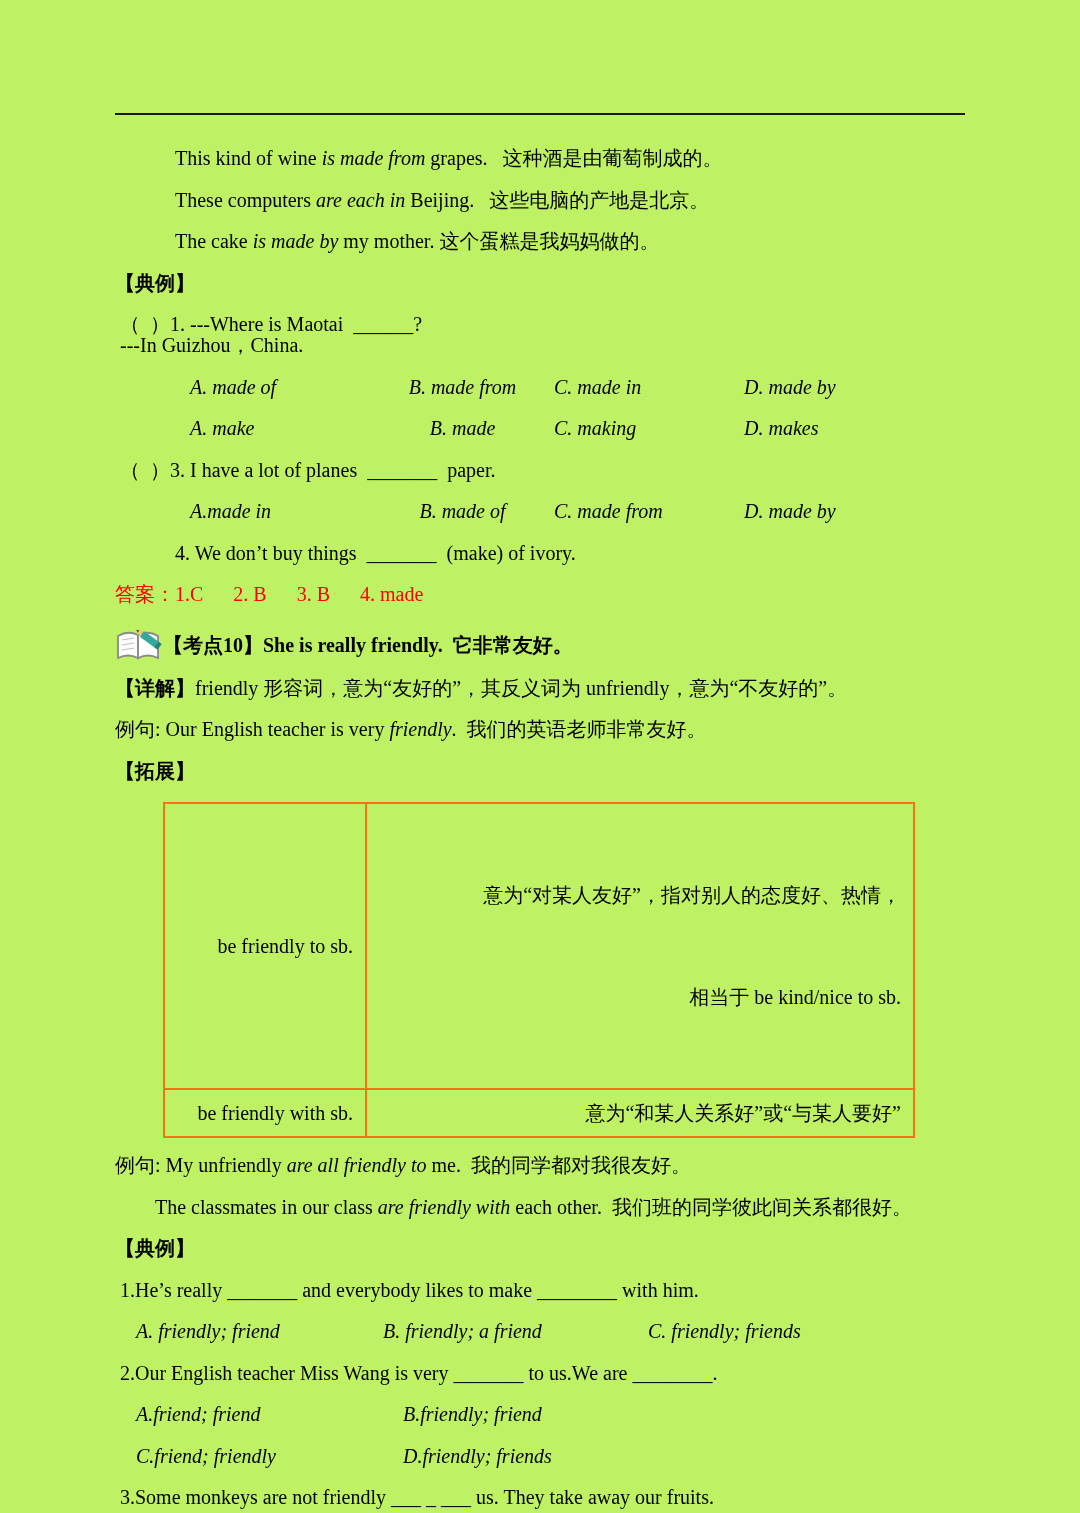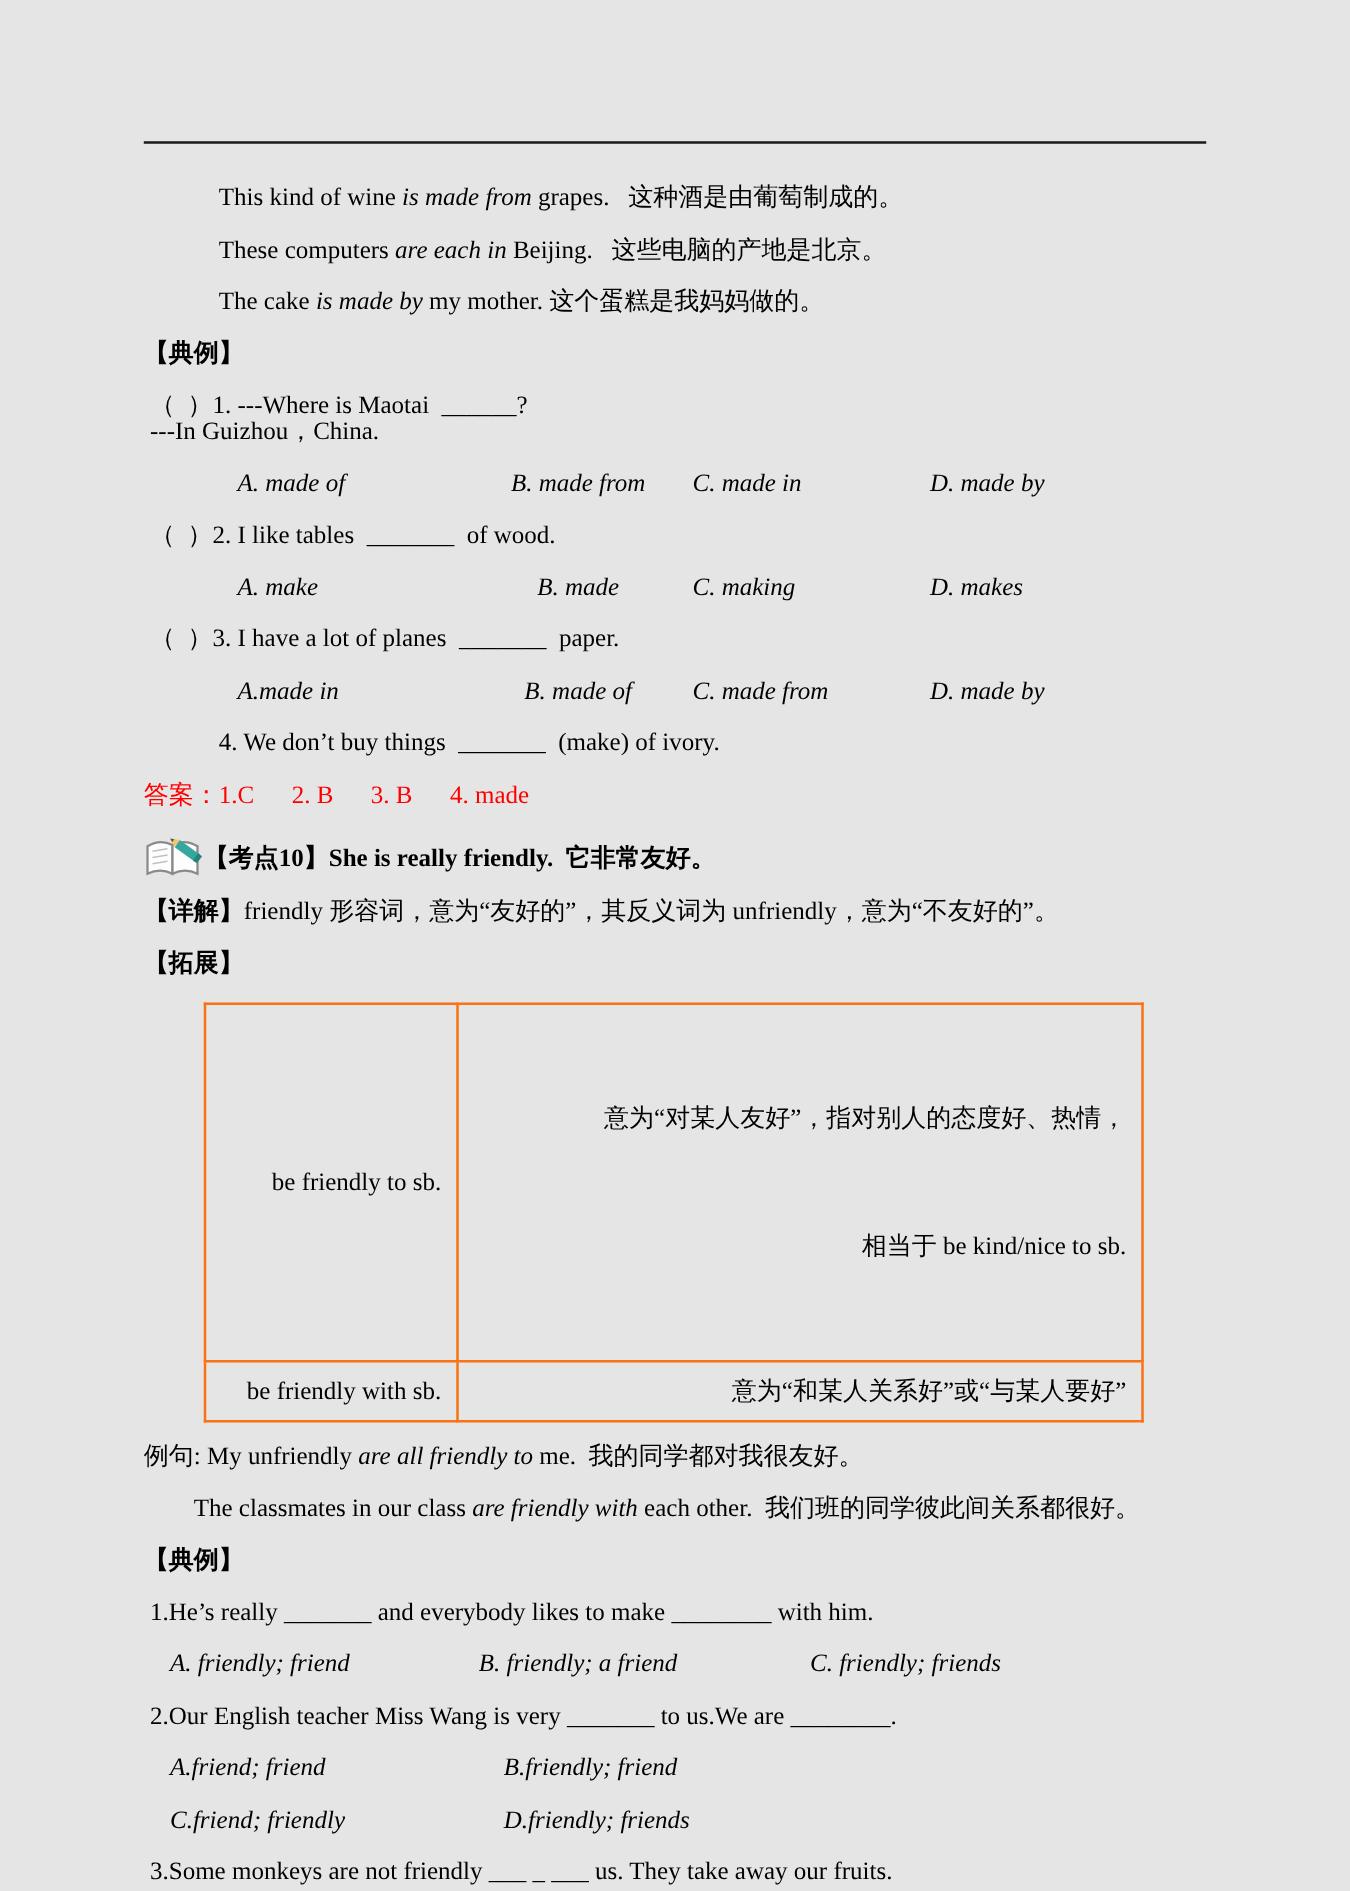--- a/index.html
+++ b/index.html
@@ -7,7 +7,7 @@
   .page {
     width: 1080px;
     height: 1513px;
-    background: #e5e5e5;
+    background: #bef264;
     padding: 113px 115px 12px 115px;
     font-family: "Liberation Serif", "DejaVu Serif", serif;
     font-size: 20px;

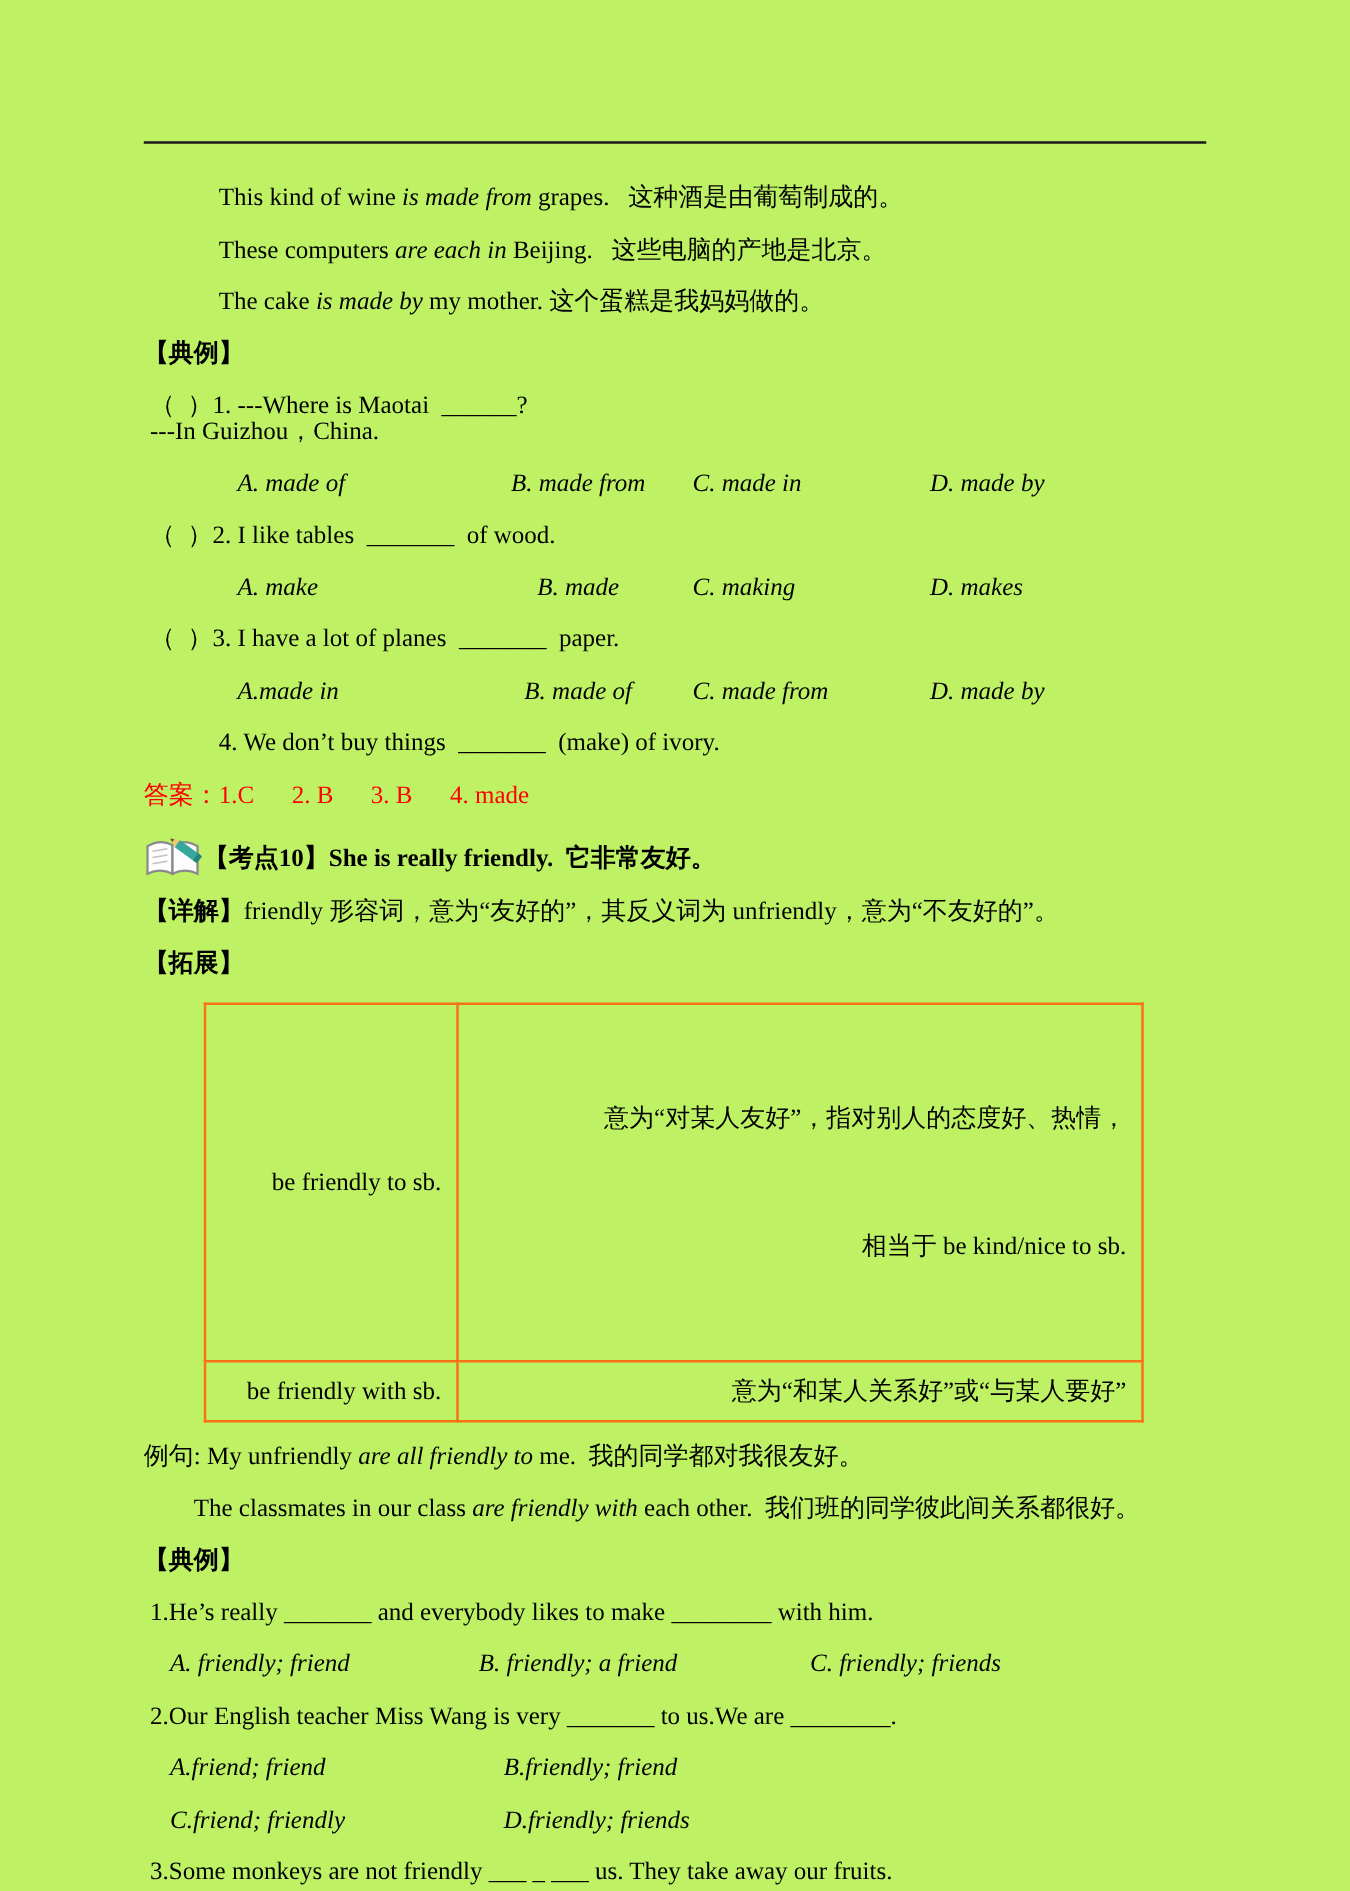--- a/index.html
+++ b/index.html
@@ -105,7 +105,6 @@
     <span>D. made by</span>
   </div>
 
-  <p class="t ind5">（  ）2. I like tables  _______  of wood.</p>
   <div class="opts made-opts">
     <span>A. make</span>
     <span>B. made</span>

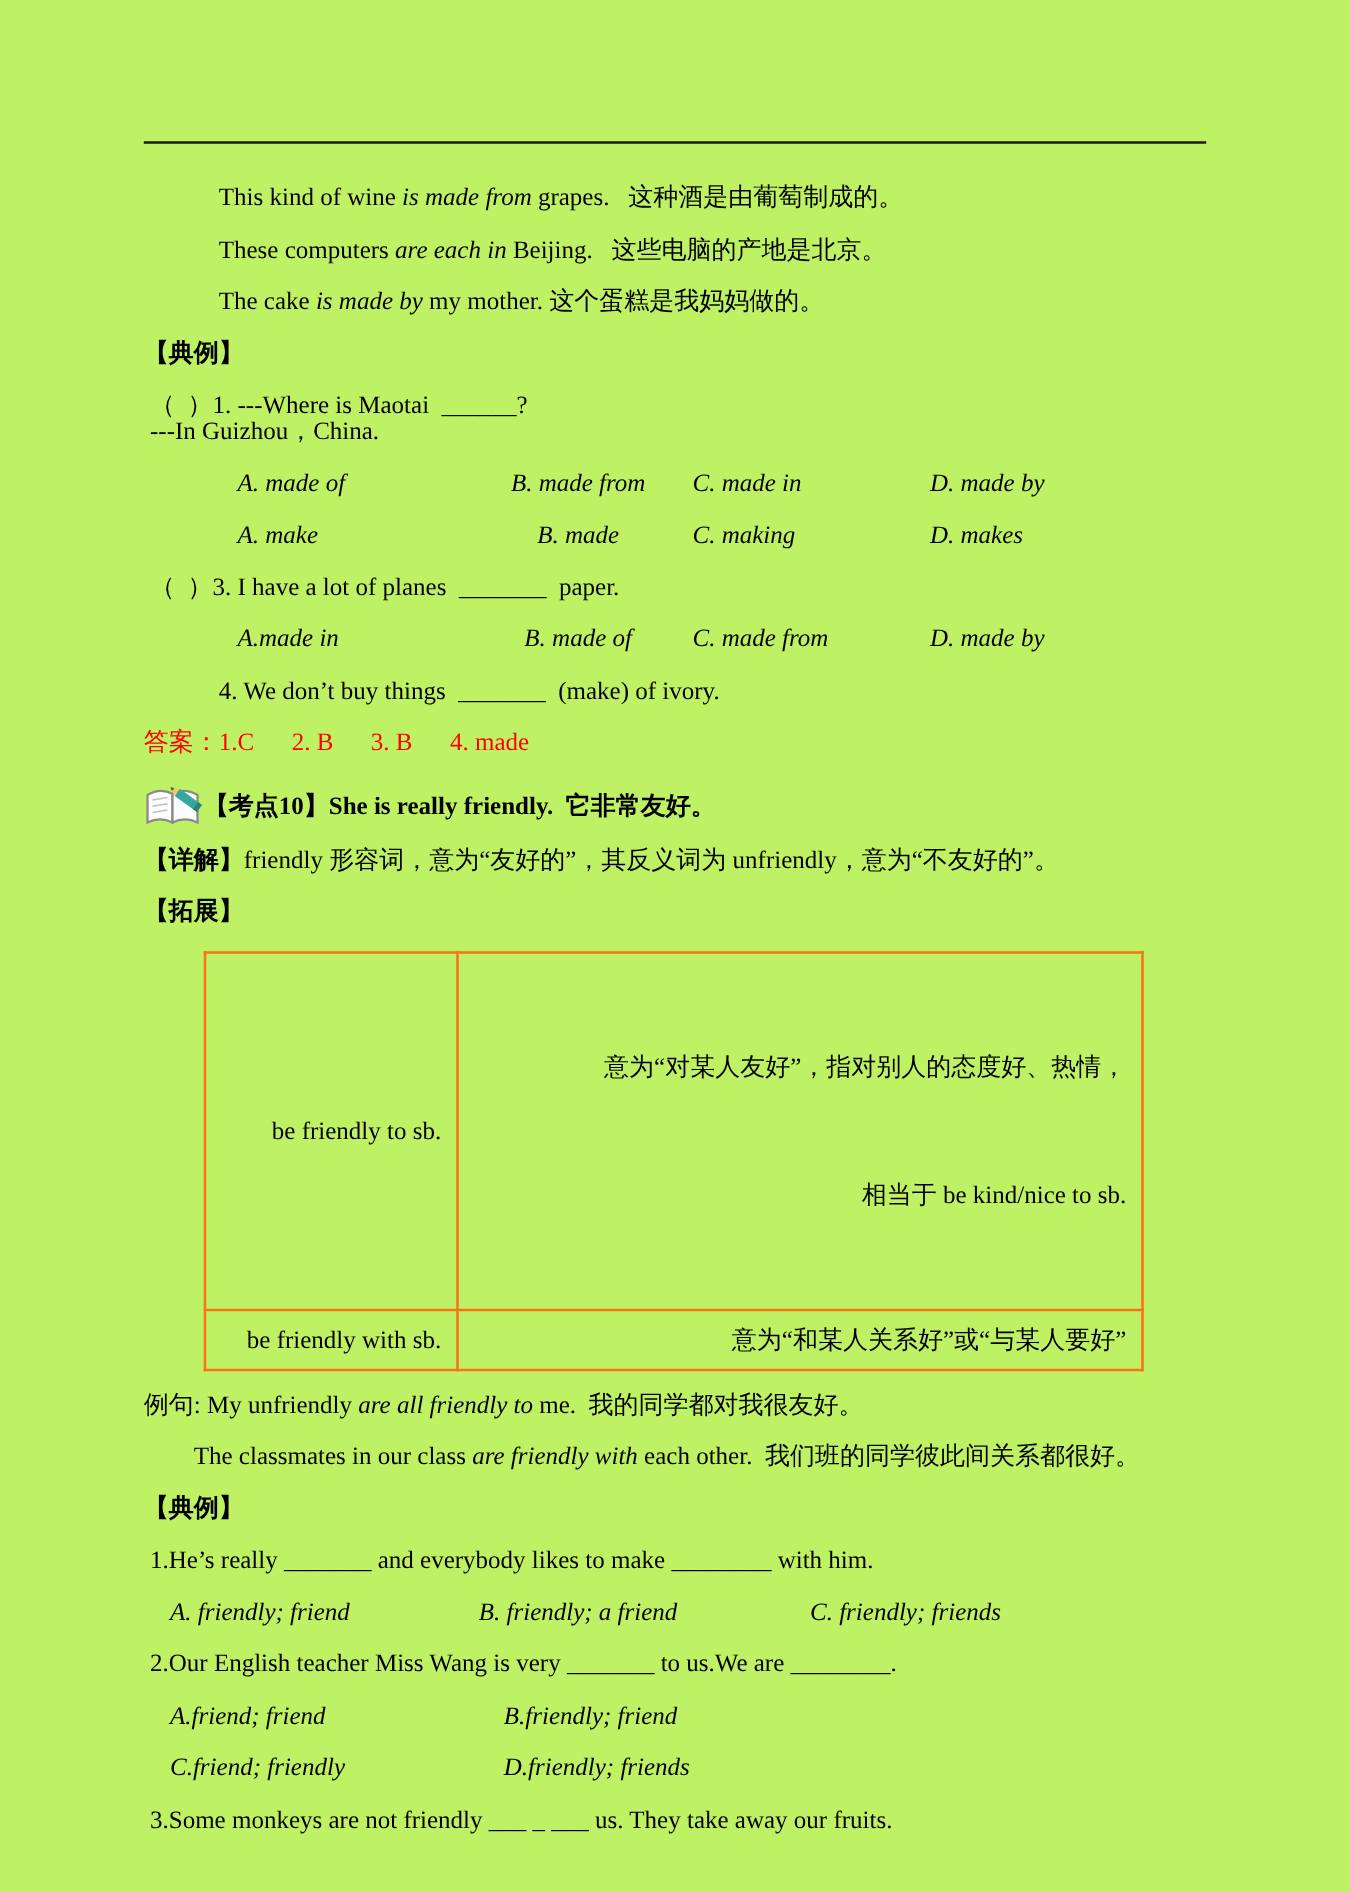--- a/index.html
+++ b/index.html
@@ -147,6 +147,7 @@
 
   <p class="t"><span class="bold">【详解】</span><span>friendly 形容词，意为“友好的”，其反义词为 unfriendly，意为“不友好的”。</span></p>
 
+  <p class="t"><span>例句: Our English teacher is very </span><i>friendly</i><span>.  我们的英语老师非常友好。</span></p>
 
   <p class="t bold">【拓展】</p>
 

